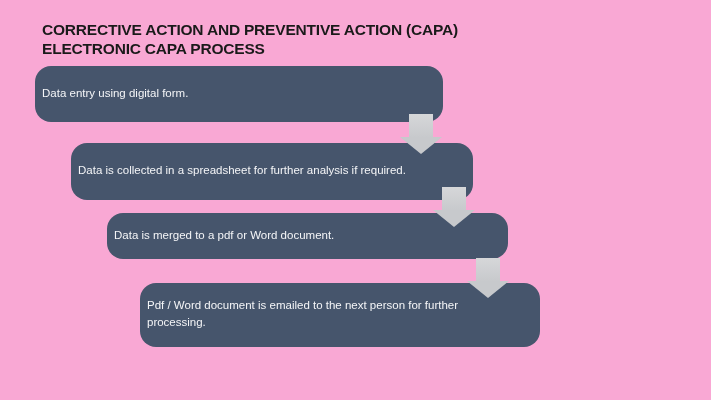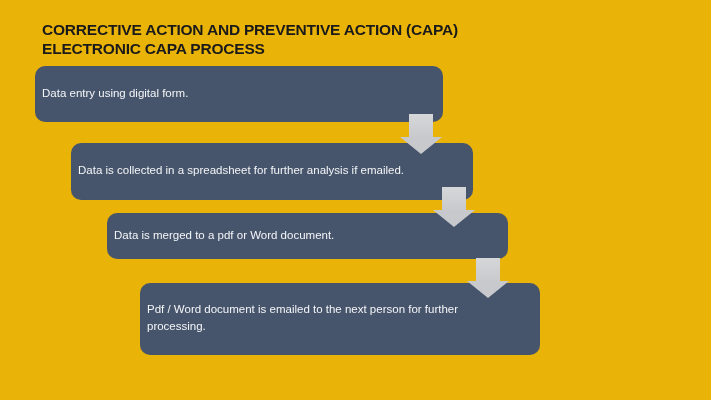--- a/index.html
+++ b/index.html
@@ -11,7 +11,7 @@
     position: relative;
     width: 711px;
     height: 400px;
-    background: #eab308;
+    background: #f9a8d4;
     overflow: hidden;
     font-family: "Liberation Sans", sans-serif;
   }

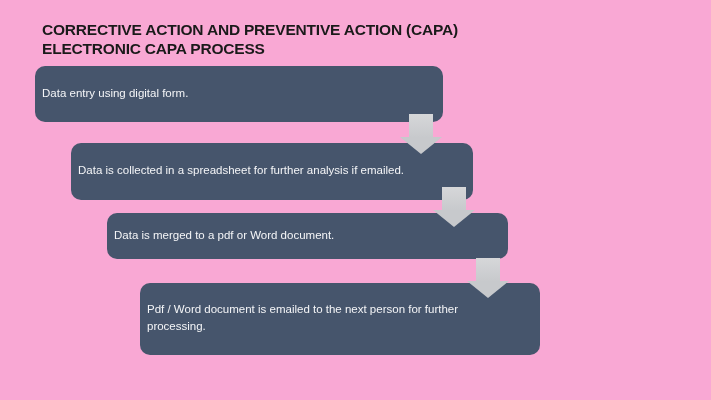--- a/index.html
+++ b/index.html
@@ -29,7 +29,7 @@
   .step-box {
     position: absolute;
     background: var(--box-fill, #46556c);
-    border-radius: 10px;
+    border-radius: 16px;
     display: flex;
     align-items: center;
     box-sizing: border-box;

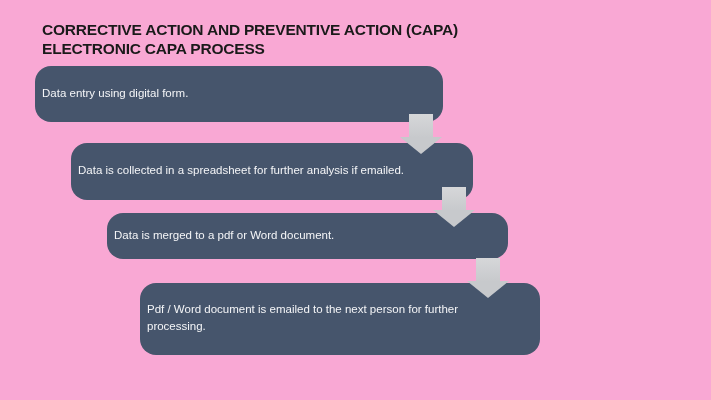--- a/index.html
+++ b/index.html
@@ -89,7 +89,7 @@
   </div>
 
   <div class="step-box box-2">
-    <div class="step-text">Data is collected in a spreadsheet for further analysis if emailed.</div>
+    <div class="step-text">Data is collected in a spreadsheet for further analysis if required.</div>
   </div>
 
   <div class="down-arrow arrow-2">

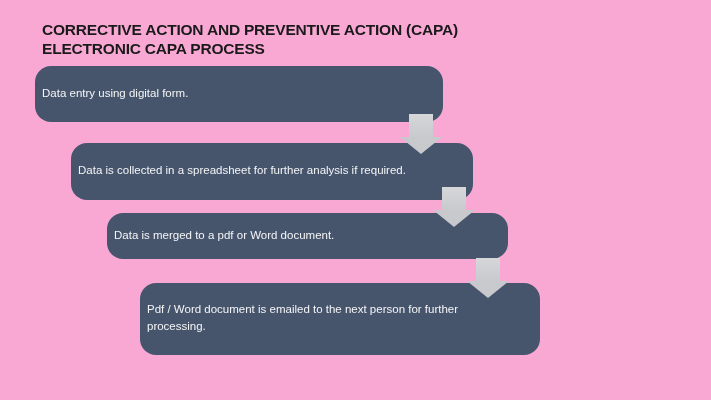--- a/index.html
+++ b/index.html
@@ -44,7 +44,7 @@
   .box-1 { left: 35px;  top: 66px;  width: 408px; height: 56px; }
   .box-2 { left: 71px;  top: 143px; width: 402px; height: 57px; }
   .box-3 { left: 107px; top: 213px; width: 401px; height: 46px; }
-  .box-4 { left: 140px; top: 283px; width: 400px; height: 72px; }
+  .box-4 { left: 140px; top: 283px; width: 400px; height: 64px; }
 
   .down-arrow { position: absolute; z-index: 5; }
   .arrow-stem {

